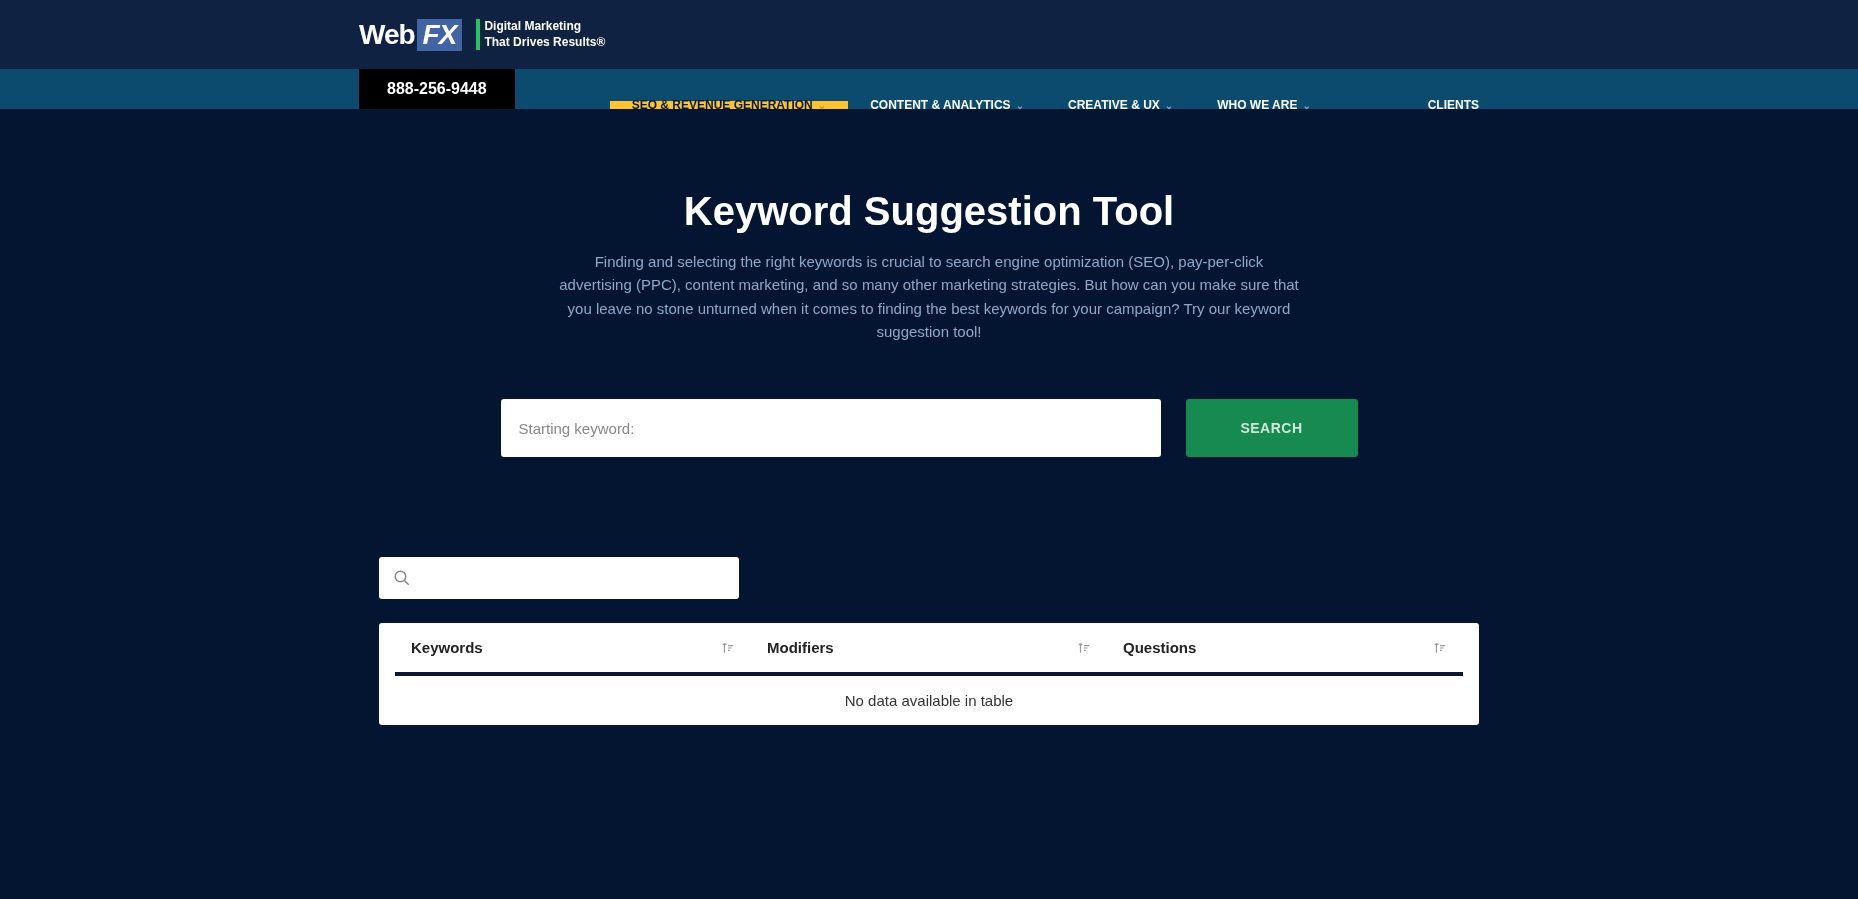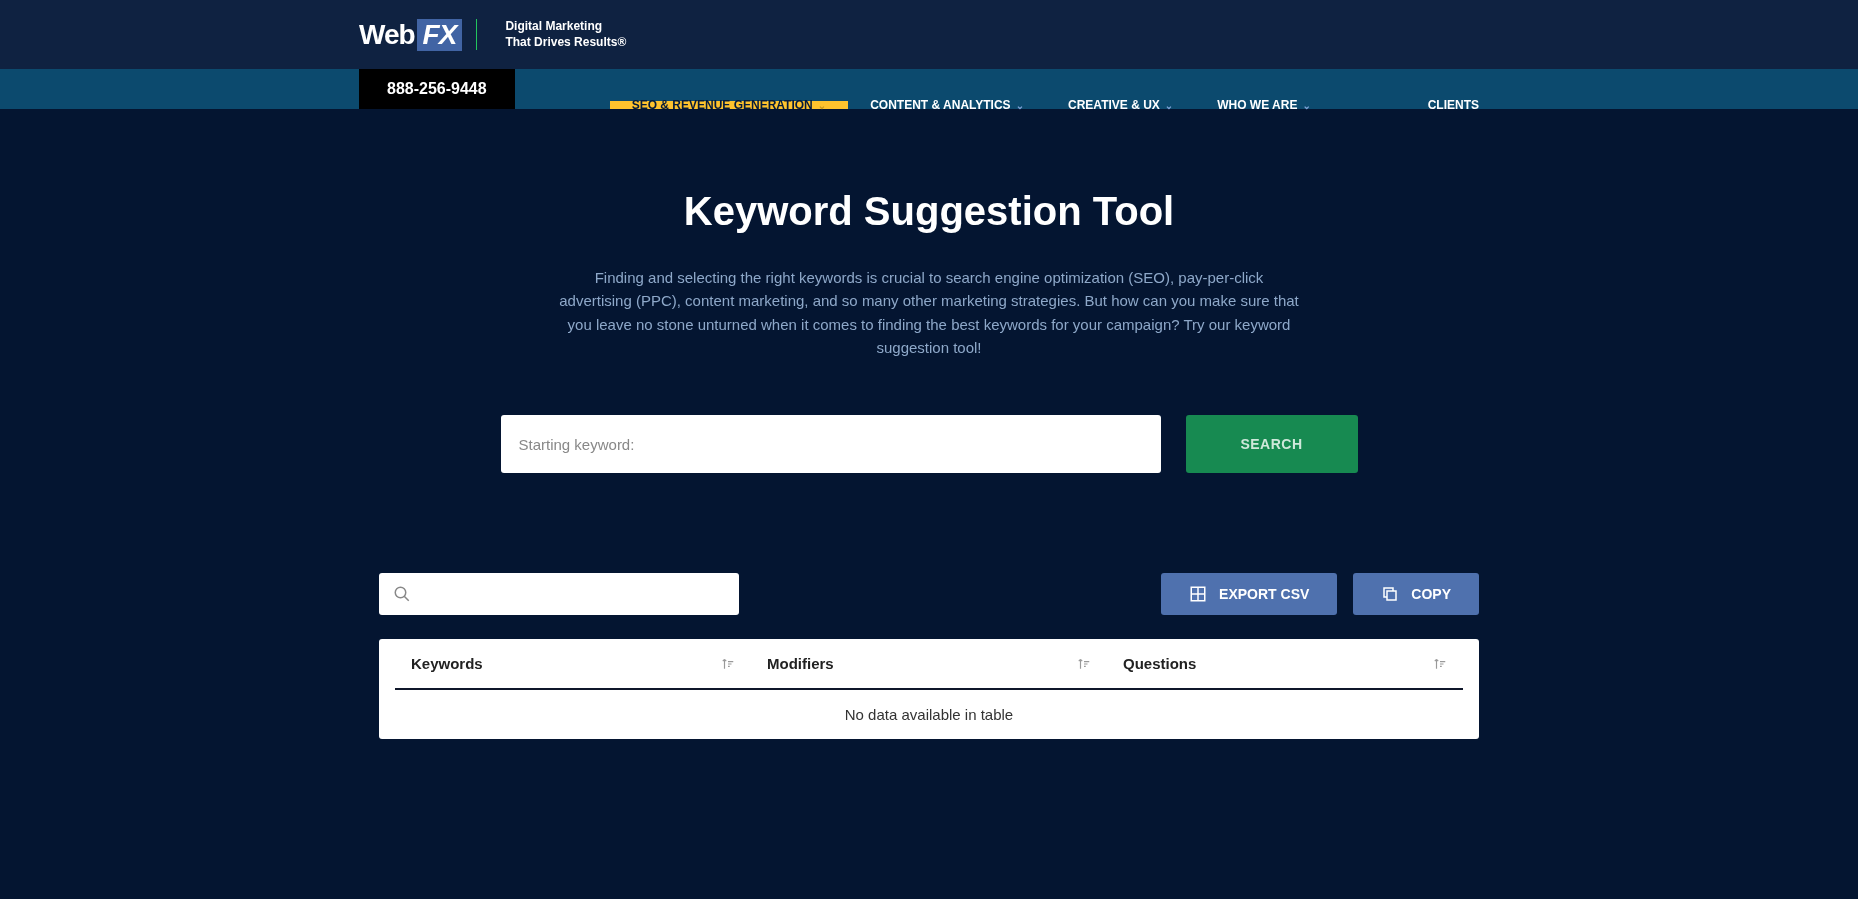--- a/index.html
+++ b/index.html
@@ -40,7 +40,7 @@
   font-style: italic;
   font-weight: 800;
 }
-.tagline-wrap { border-left: 1px solid #22c55e; padding-left: 28px; }
+.tagline-wrap { border-left: 4px solid #22c55e; padding-left: 4px; }
 .tagline { font-size: 12px; font-weight: 600; line-height: 1.3; }
 .revenue-badge { display: flex; align-items: stretch; height: 46px; }
 .revenue-label {

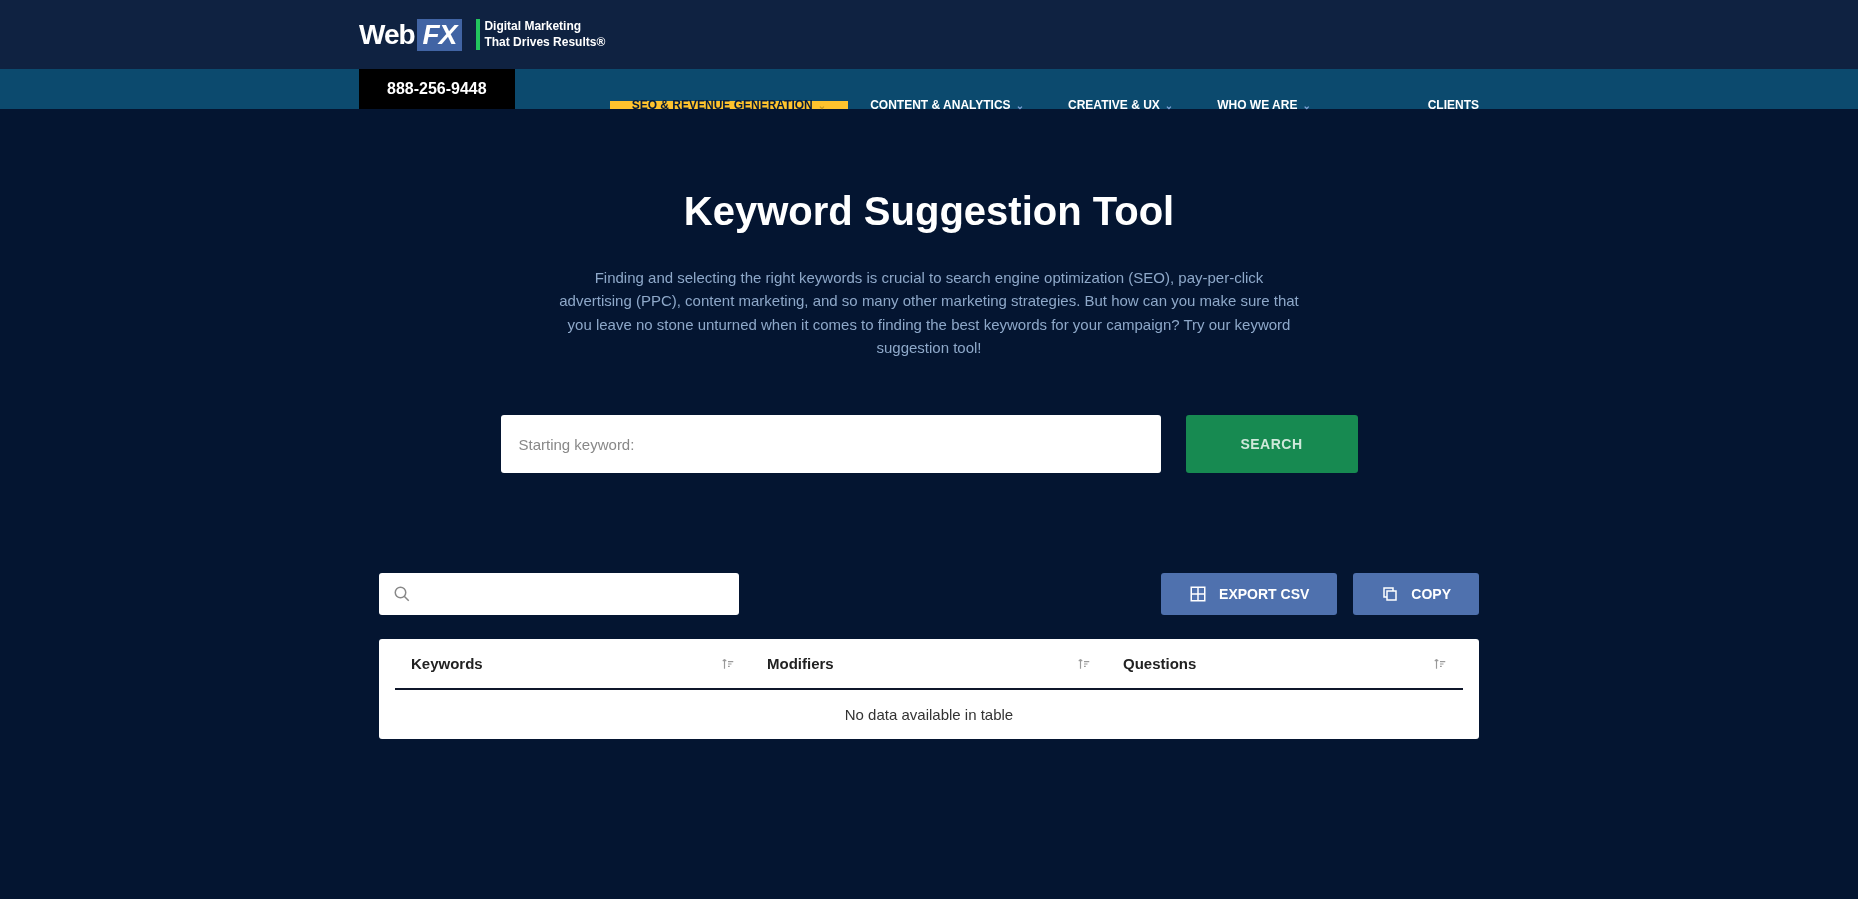--- a/index.html
+++ b/index.html
@@ -121,7 +121,7 @@
   padding: 80px 20px 40px;
   text-align: center;
 }
-.page-title { font-size: 40px; font-weight: 600; margin-bottom: 32px; }
+.page-title { font-size: 40px; font-weight: 600; margin-bottom: 16px; }
 .page-desc {
   font-size: 15px;
   color: #8ea8c9;

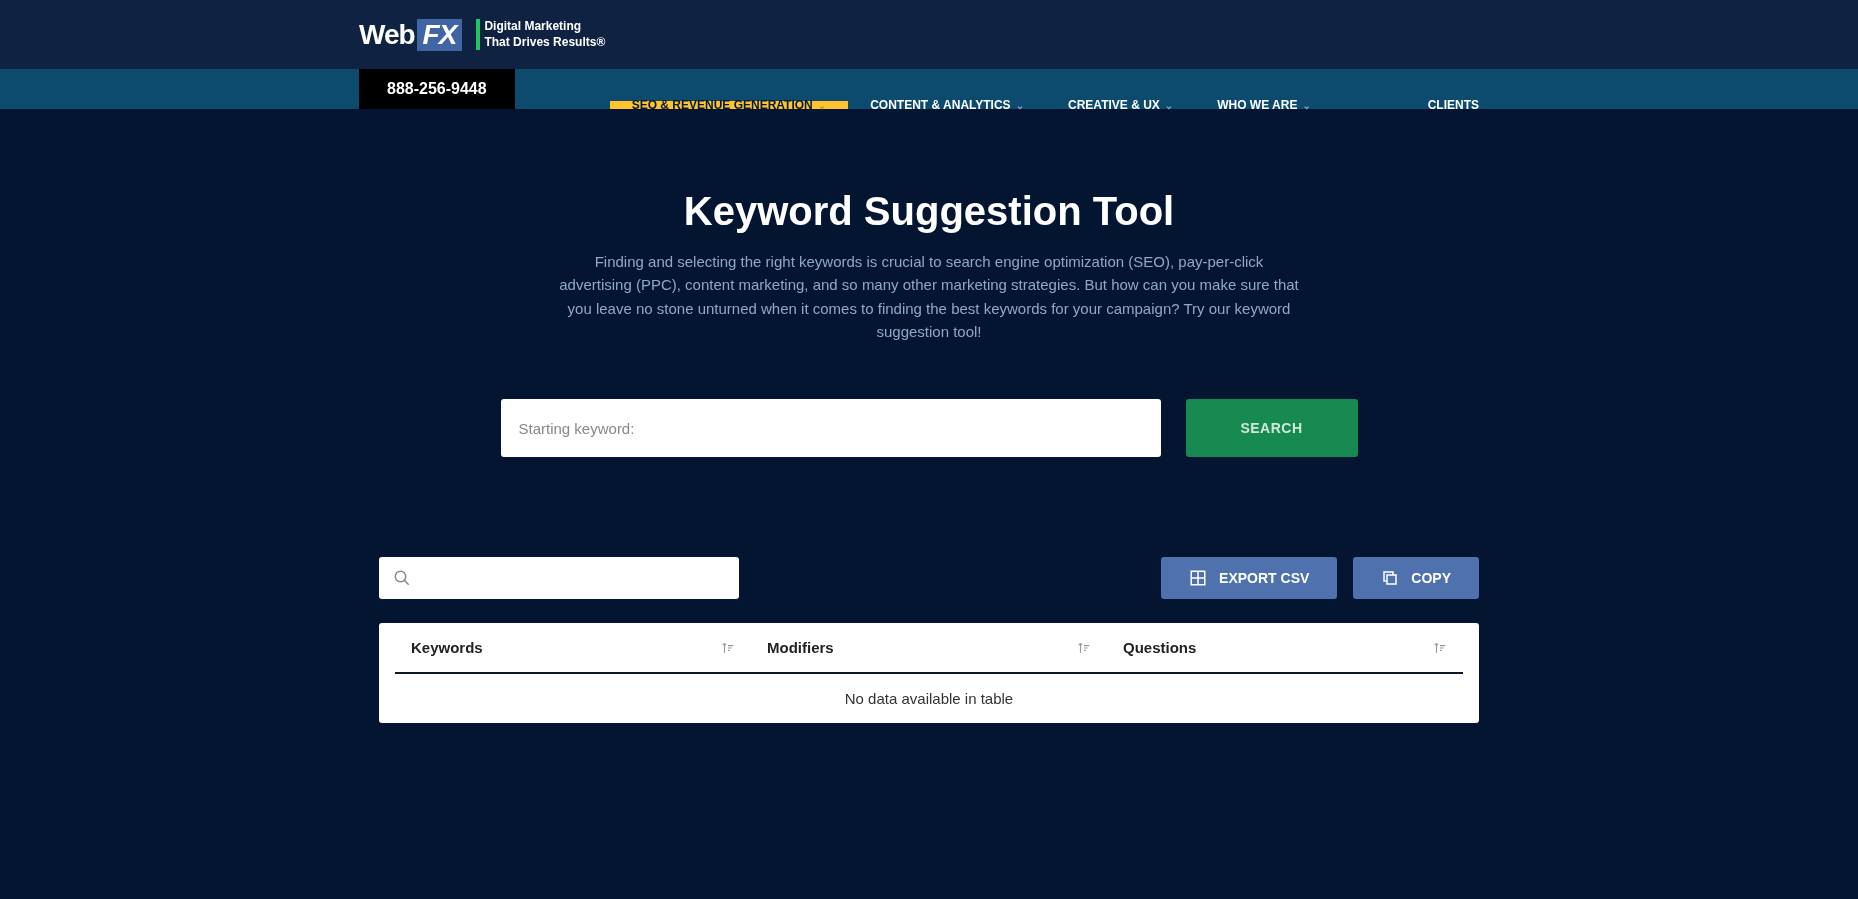--- a/index.html
+++ b/index.html
@@ -279,23 +279,6 @@
         </svg>
       <input class="filter-input" type="text" style="">
     </div>
-    <div class="btn-group">
-      <button class="action-btn">
-        <svg width="18" height="18" viewBox="0 0 24 24" fill="none" stroke="#fff" stroke-width="2">
-            <rect x="3" y="3" width="18" height="18"></rect>
-            <line x1="3" y1="12" x2="21" y2="12"></line>
-            <line x1="12" y1="3" x2="12" y2="21"></line>
-          </svg>
-        <span>EXPORT CSV</span>
-      </button>
-      <button class="action-btn">
-        <svg width="18" height="18" viewBox="0 0 24 24" fill="none" stroke="#fff" stroke-width="2">
-            <rect x="8" y="8" width="12" height="12"></rect>
-            <path d="M16 8V4H4v12h4"></path>
-          </svg>
-        <span>COPY</span>
-      </button>
-    </div>
   </div>
 
   <div class="results-table">

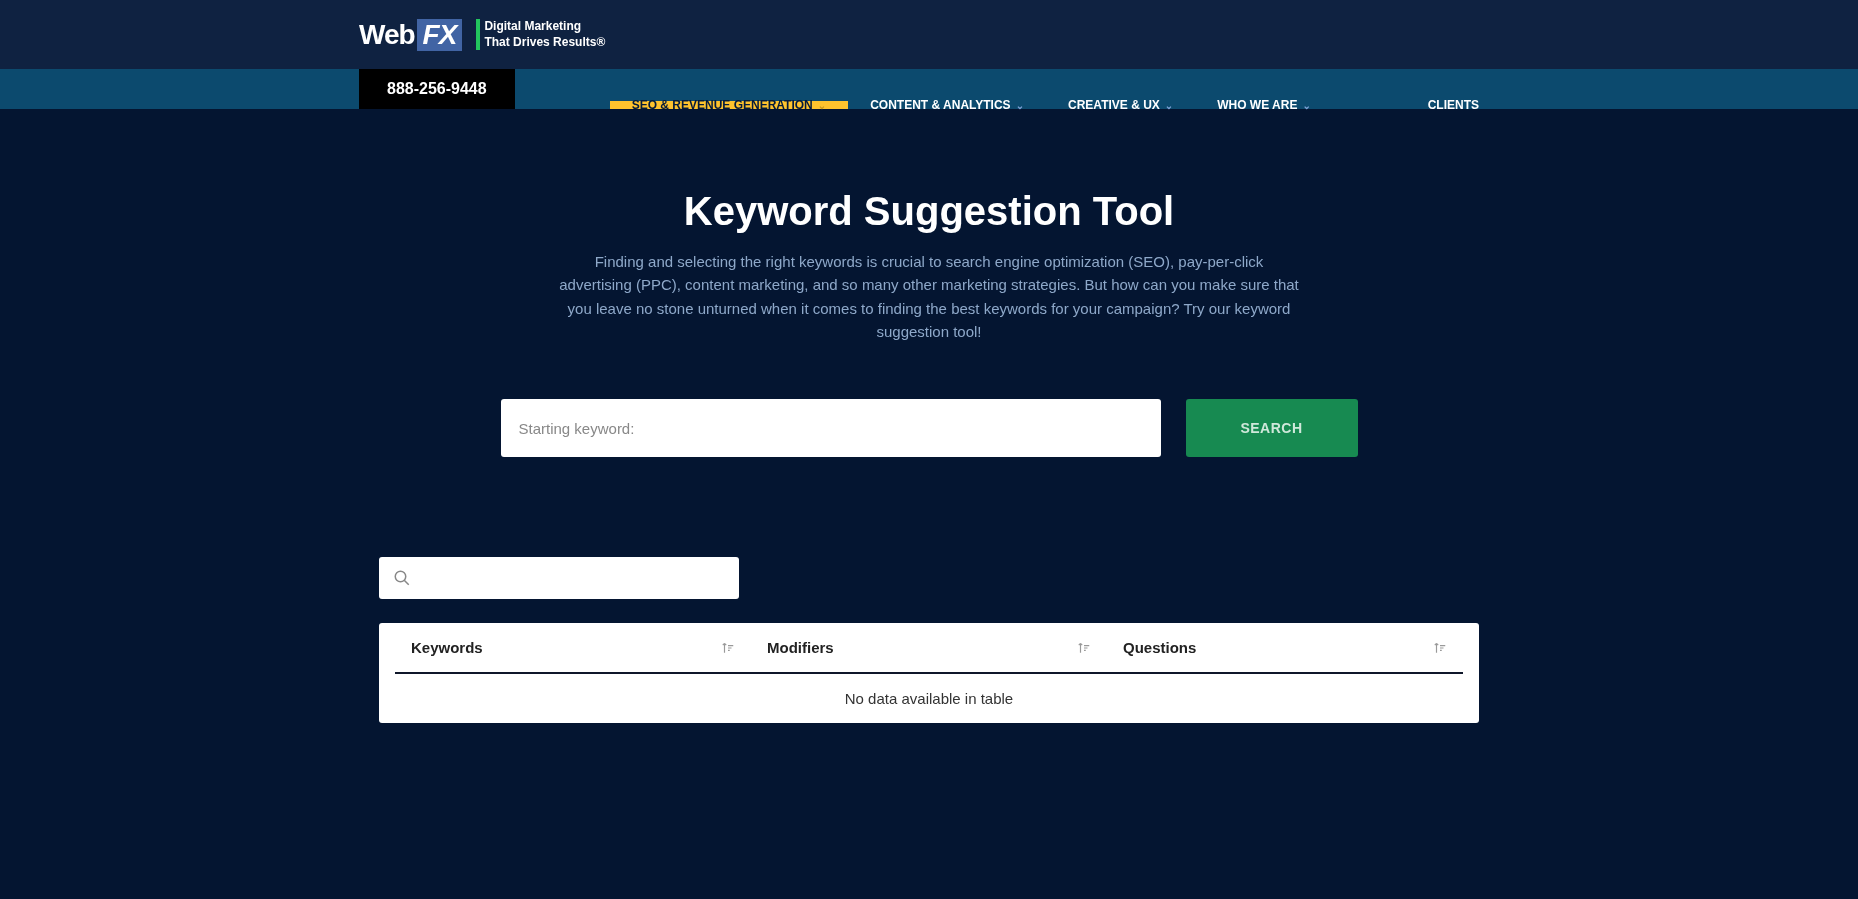--- a/index.html
+++ b/index.html
@@ -204,7 +204,7 @@
   padding: 16px;
   font-weight: 600;
   font-size: 15px;
-  border-bottom: 2px solid #0f172a;
+  border-bottom: 4px solid #0f172a;
   display: flex;
   align-items: center;
   justify-content: space-between;

